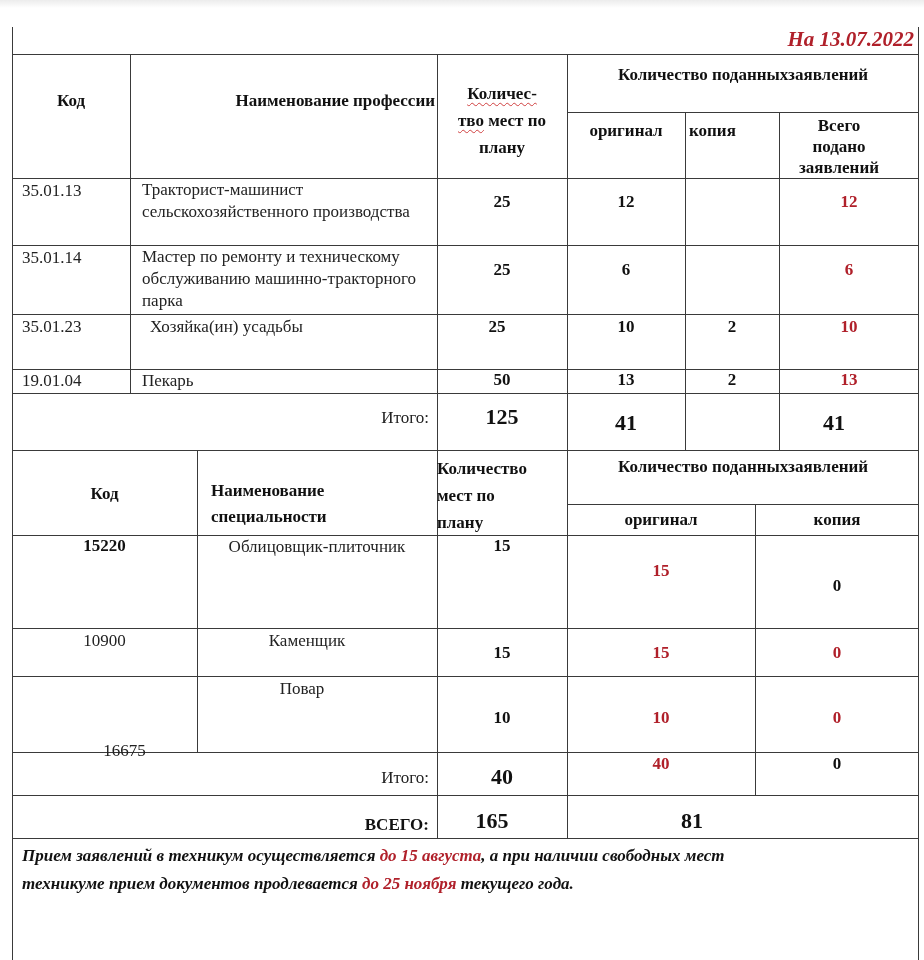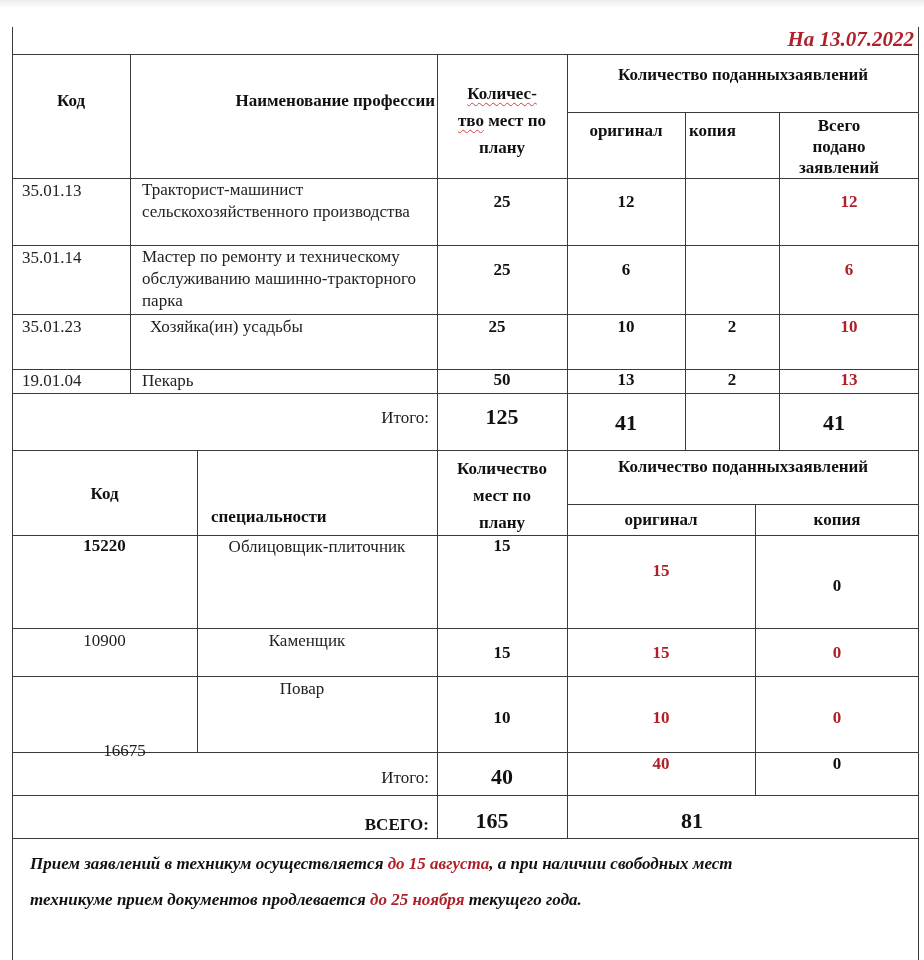--- a/index.html
+++ b/index.html
@@ -150,7 +150,7 @@
   <div class="cell hdr" style="left:197px; top:450px; width:240px; height:85px; flex-direction:column; justify-content:flex-end; padding-left:14px; padding-bottom:5px; line-height:26px;">
     <span>специальности</span>
   </div>
-  <div class="cell hdr center" style="left:437px; top:450px; width:130px; height:85px; flex-direction:column; align-items:center; padding-top:6px; line-height:27px;">
+  <div class="cell hdr center" style="left:437px; top:450px; width:130px; height:85px; flex-direction:column; align-items:flex-start; padding-top:6px; line-height:27px;">
     <span>Количество</span>
     <span>мест по</span>
     <span>плану</span>

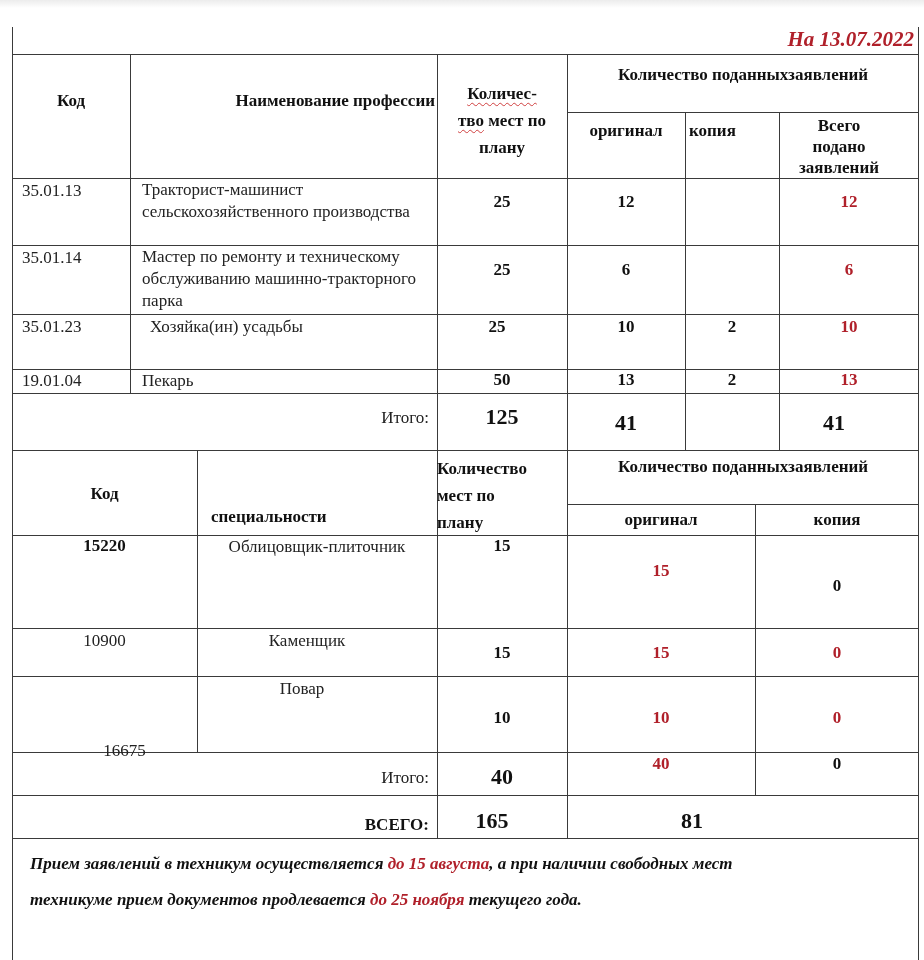--- a/index.html
+++ b/index.html
@@ -148,6 +148,7 @@
     <span>Код</span>
   </div>
   <div class="cell hdr" style="left:197px; top:450px; width:240px; height:85px; flex-direction:column; justify-content:flex-end; padding-left:14px; padding-bottom:5px; line-height:26px;">
+    <span>Наименование</span>
     <span>специальности</span>
   </div>
   <div class="cell hdr center" style="left:437px; top:450px; width:130px; height:85px; flex-direction:column; align-items:flex-start; padding-top:6px; line-height:27px;">

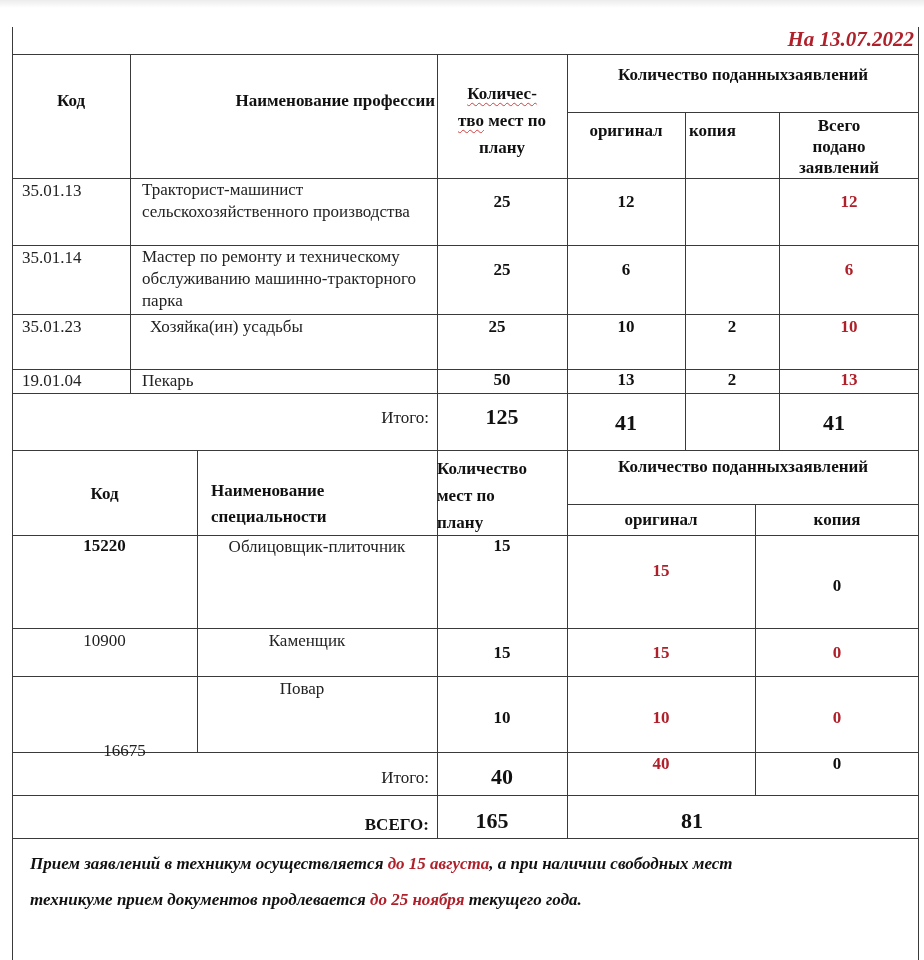--- a/index.html
+++ b/index.html
@@ -30,7 +30,7 @@
     font-style: italic; font-weight: bold; font-size: 17px; line-height: 28px;
     font-family: "Liberation Serif", "DejaVu Serif", serif;
   }
-  .notes p { margin: 8px; }
+  .notes p { margin: 0; }
   .notes .gap { height: 26px; }
 </style>
 </head>

